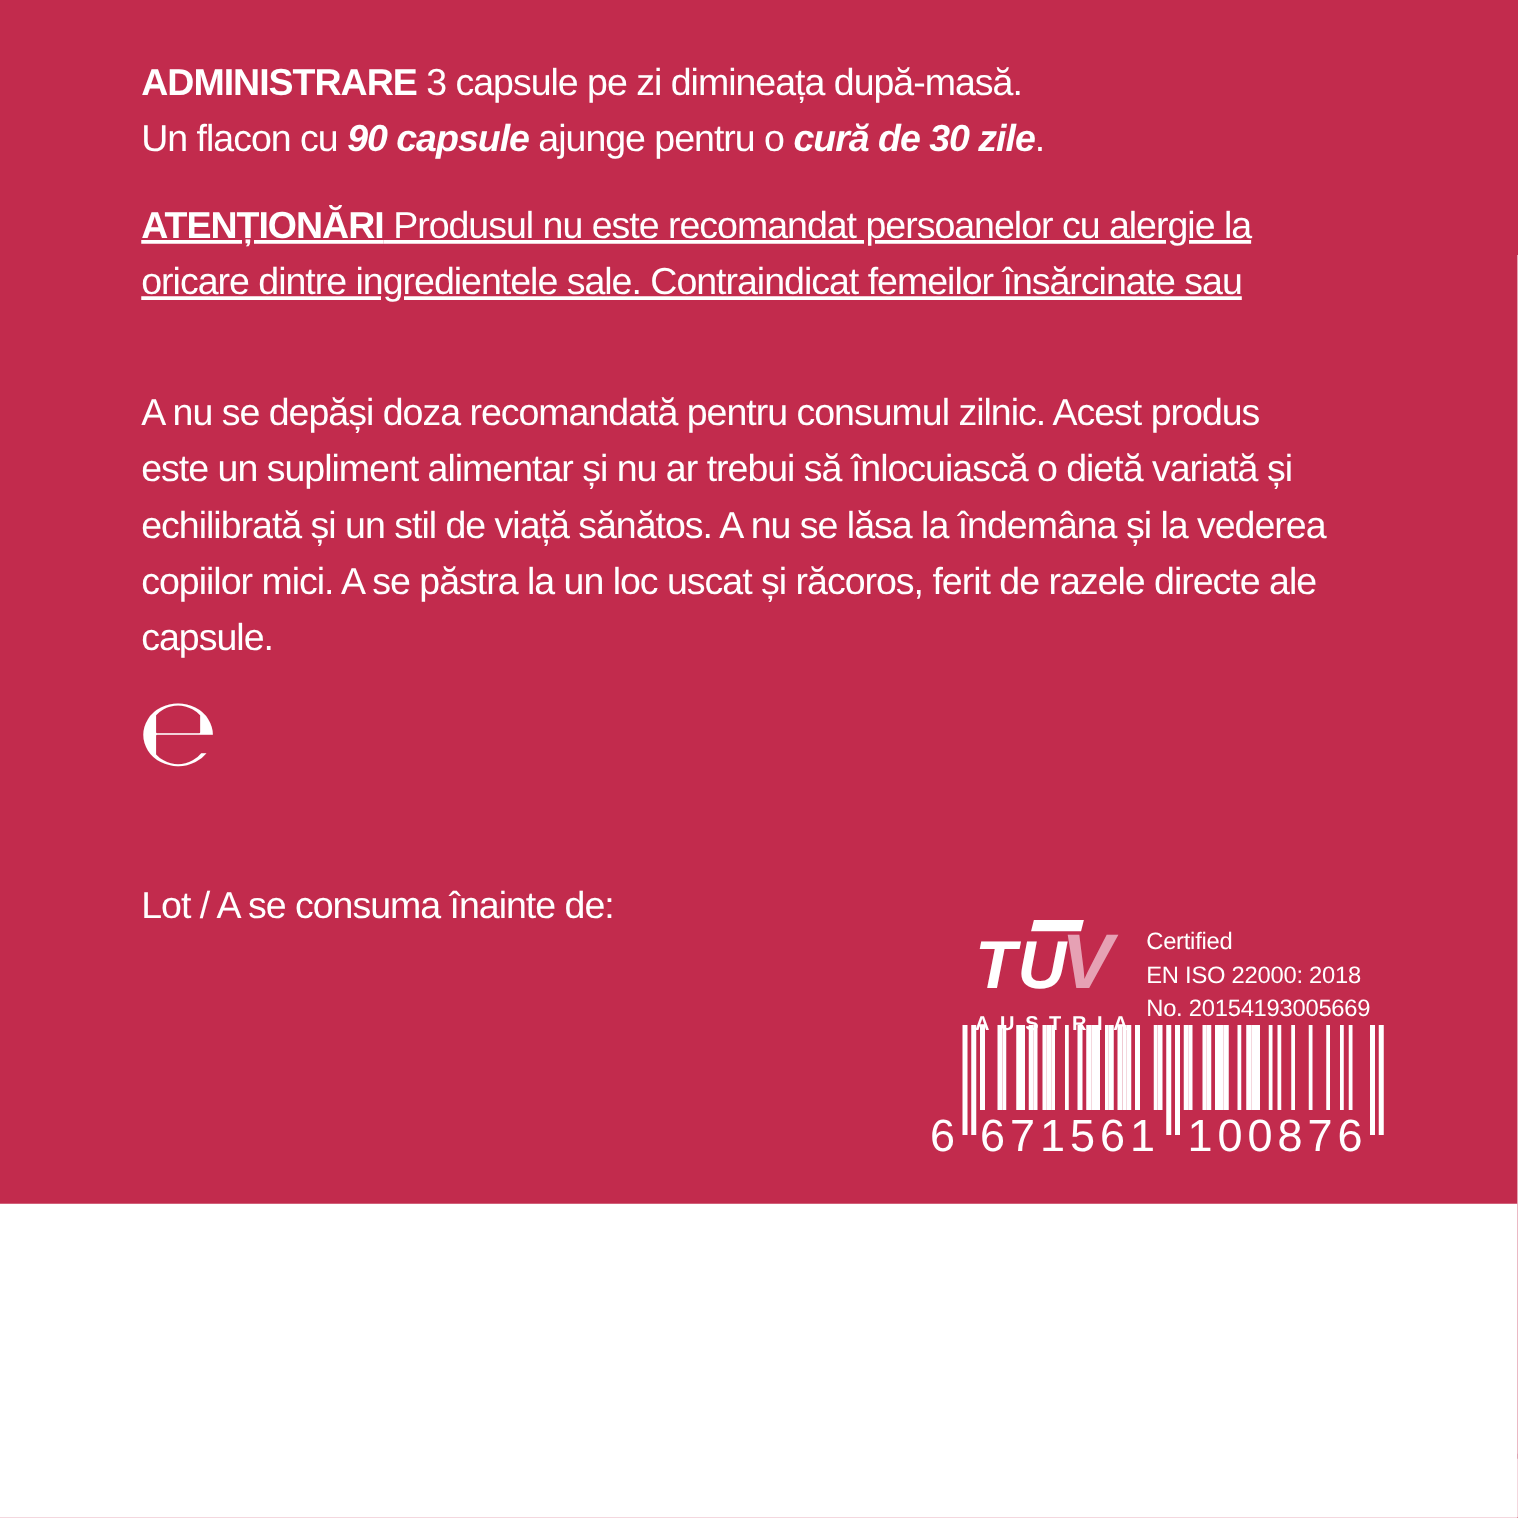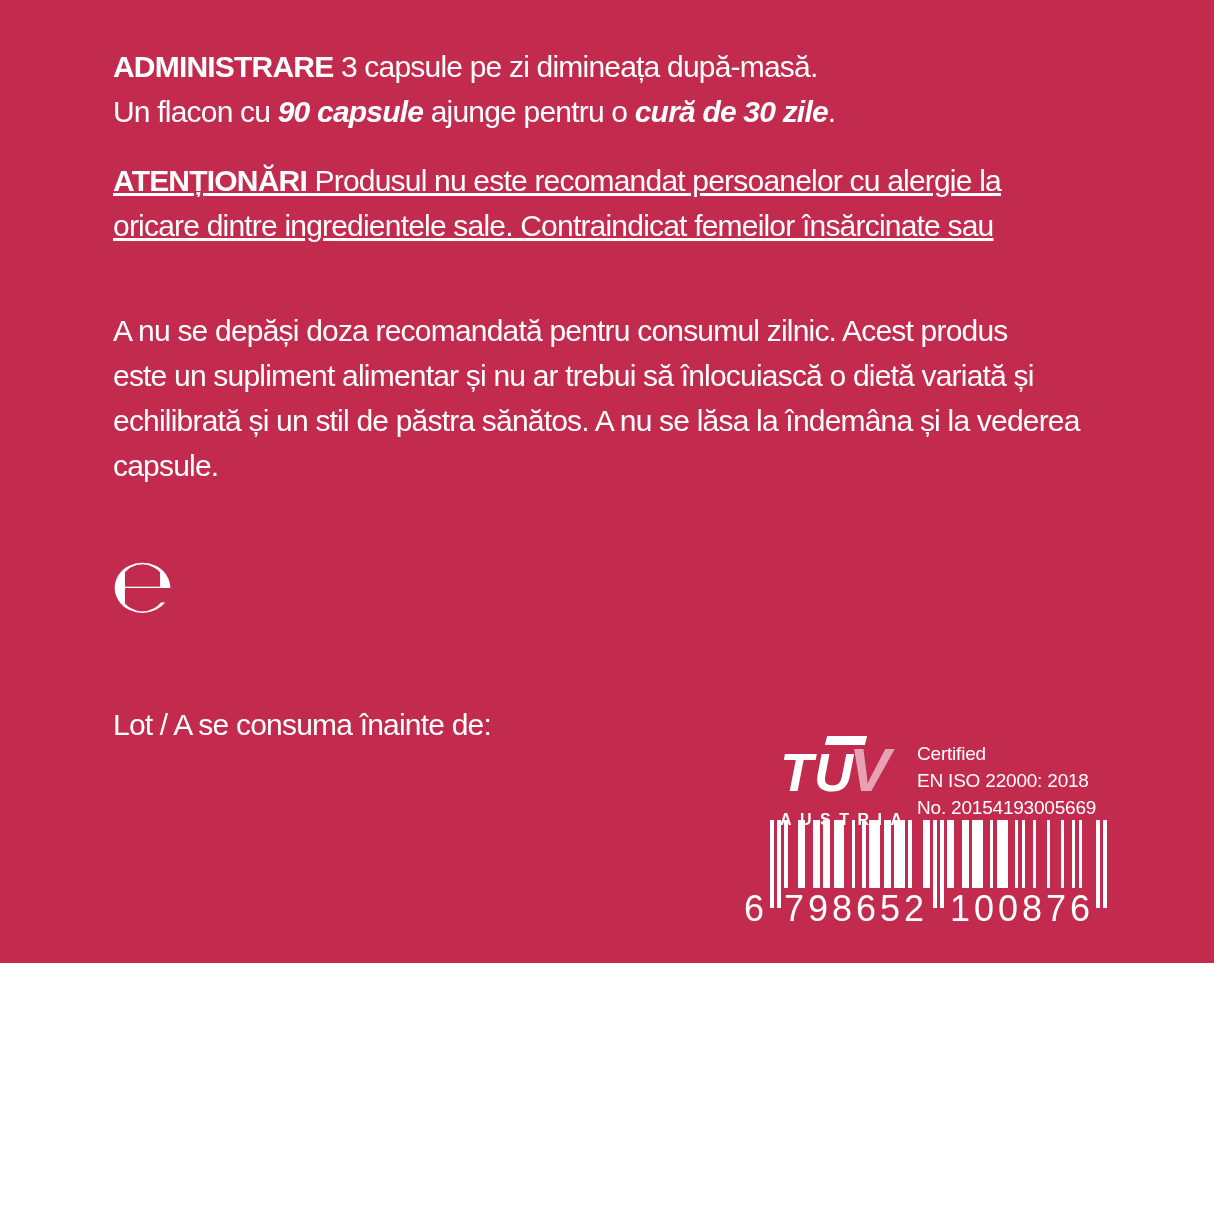--- a/index.html
+++ b/index.html
@@ -70,7 +70,7 @@
     <div class="block advisory">
       <div class="line">A nu se depăși doza recomandată pentru consumul zilnic. Acest produs</div>
       <div class="line">este un supliment alimentar și nu ar trebui să înlocuiască o dietă variată și</div>
-      <div class="line">echilibrată și un stil de păstra sănătos. A nu se lăsa la îndemâna și la vederea</div>
+      <div class="line">echilibrată și un stil de viață sănătos. A nu se lăsa la îndemâna și la vederea</div>
       <div class="line">capsule.</div>
     </div>
 

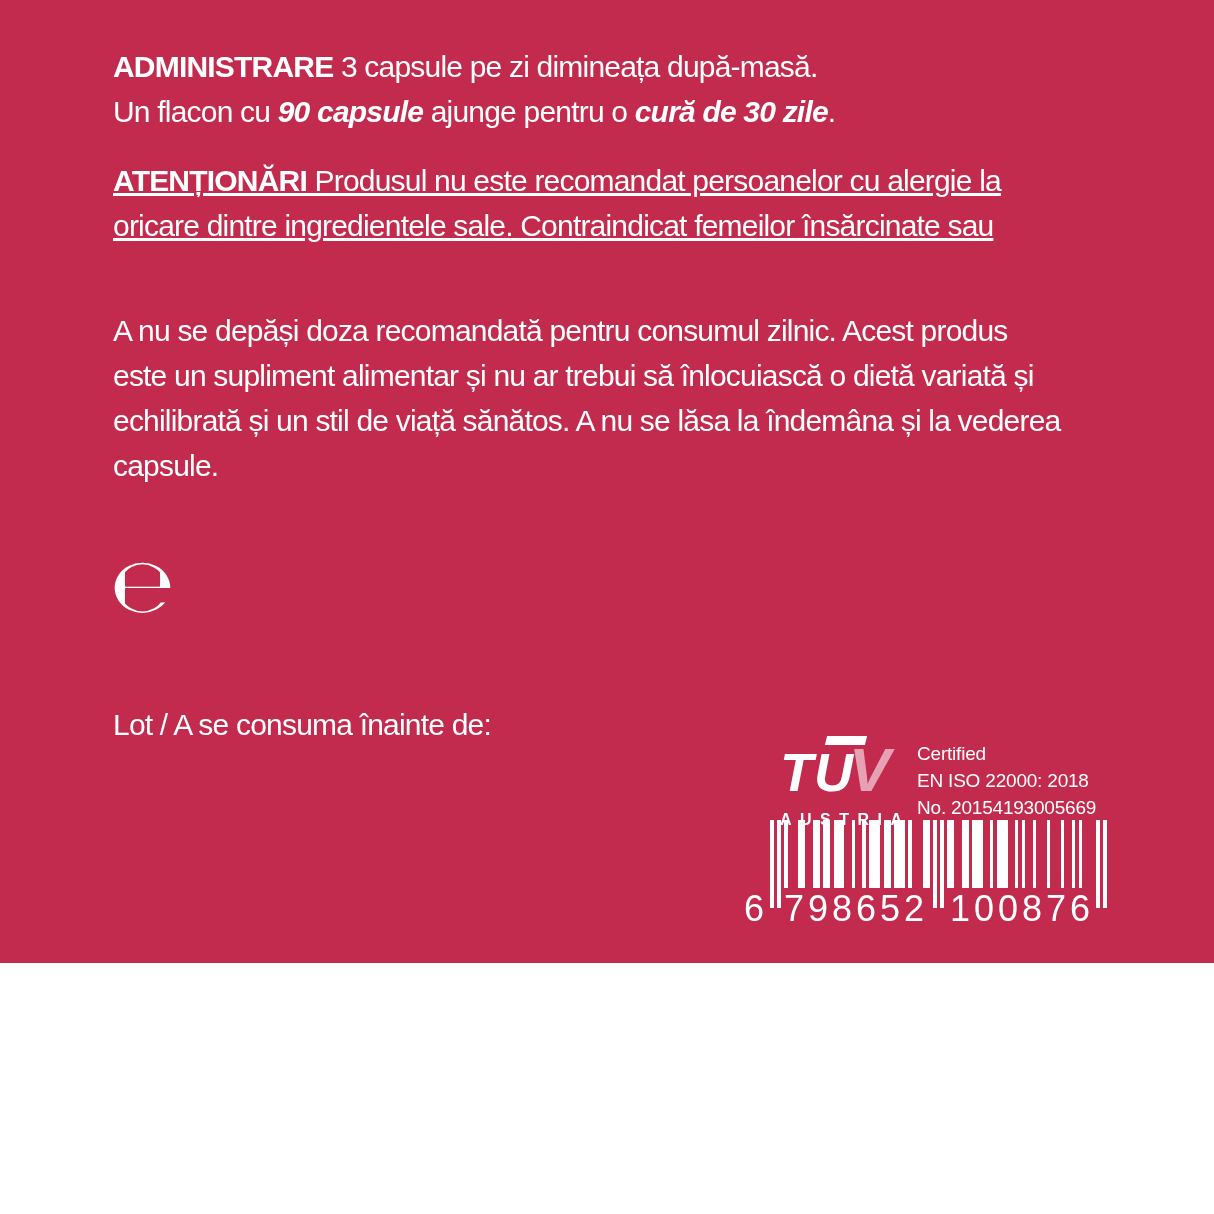--- a/index.html
+++ b/index.html
@@ -71,6 +71,7 @@
       <div class="line">A nu se depăși doza recomandată pentru consumul zilnic. Acest produs</div>
       <div class="line">este un supliment alimentar și nu ar trebui să înlocuiască o dietă variată și</div>
       <div class="line">echilibrată și un stil de viață sănătos. A nu se lăsa la îndemâna și la vederea</div>
+      <div class="line">copiilor mici. A se păstra la un loc uscat și răcoros, ferit de razele directe ale</div>
       <div class="line">capsule.</div>
     </div>
 

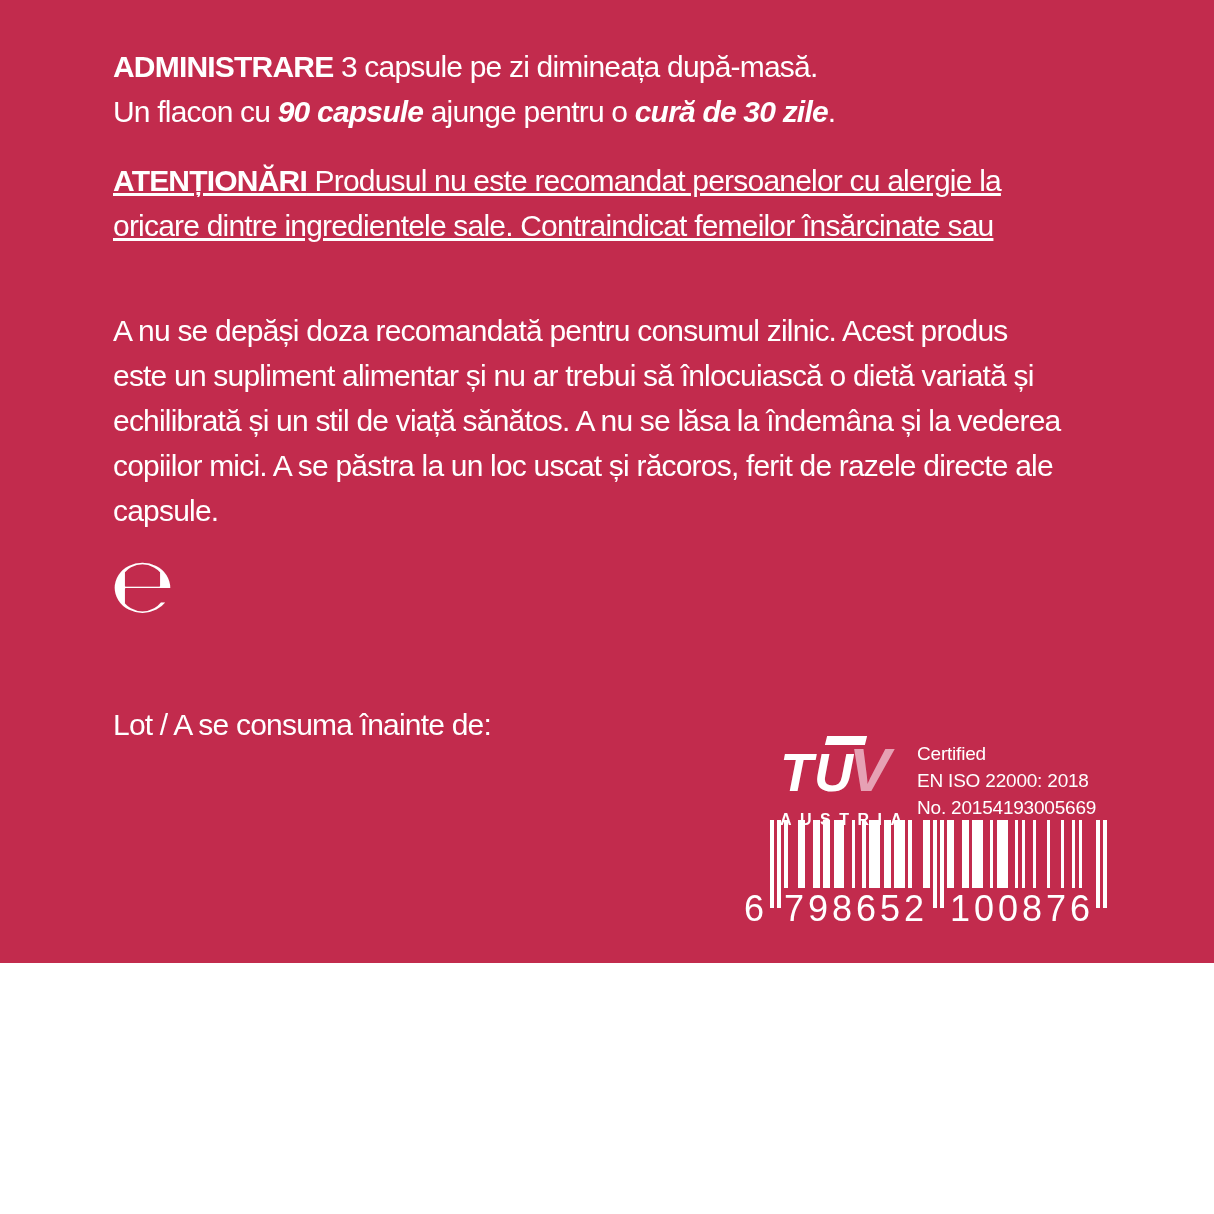--- a/index.html
+++ b/index.html
@@ -145,7 +145,7 @@
           <div class="bc-bar bc-guard" style="left: 98.9474%; width: 1.05263%;"></div>
         </div>
       <div class="bc-num bc-first">6</div>
-      <div class="bc-num bc-left">798652</div>
+      <div class="bc-num bc-left">671561</div>
       <div class="bc-num bc-right">100876</div>
     </div>
 

